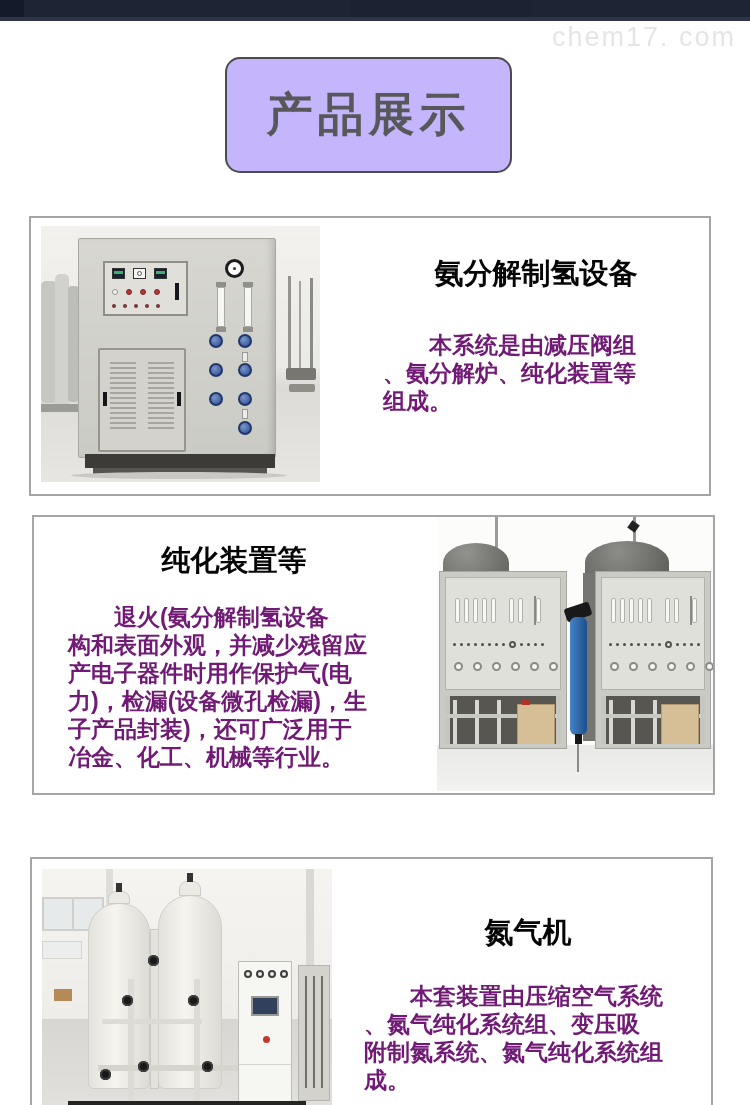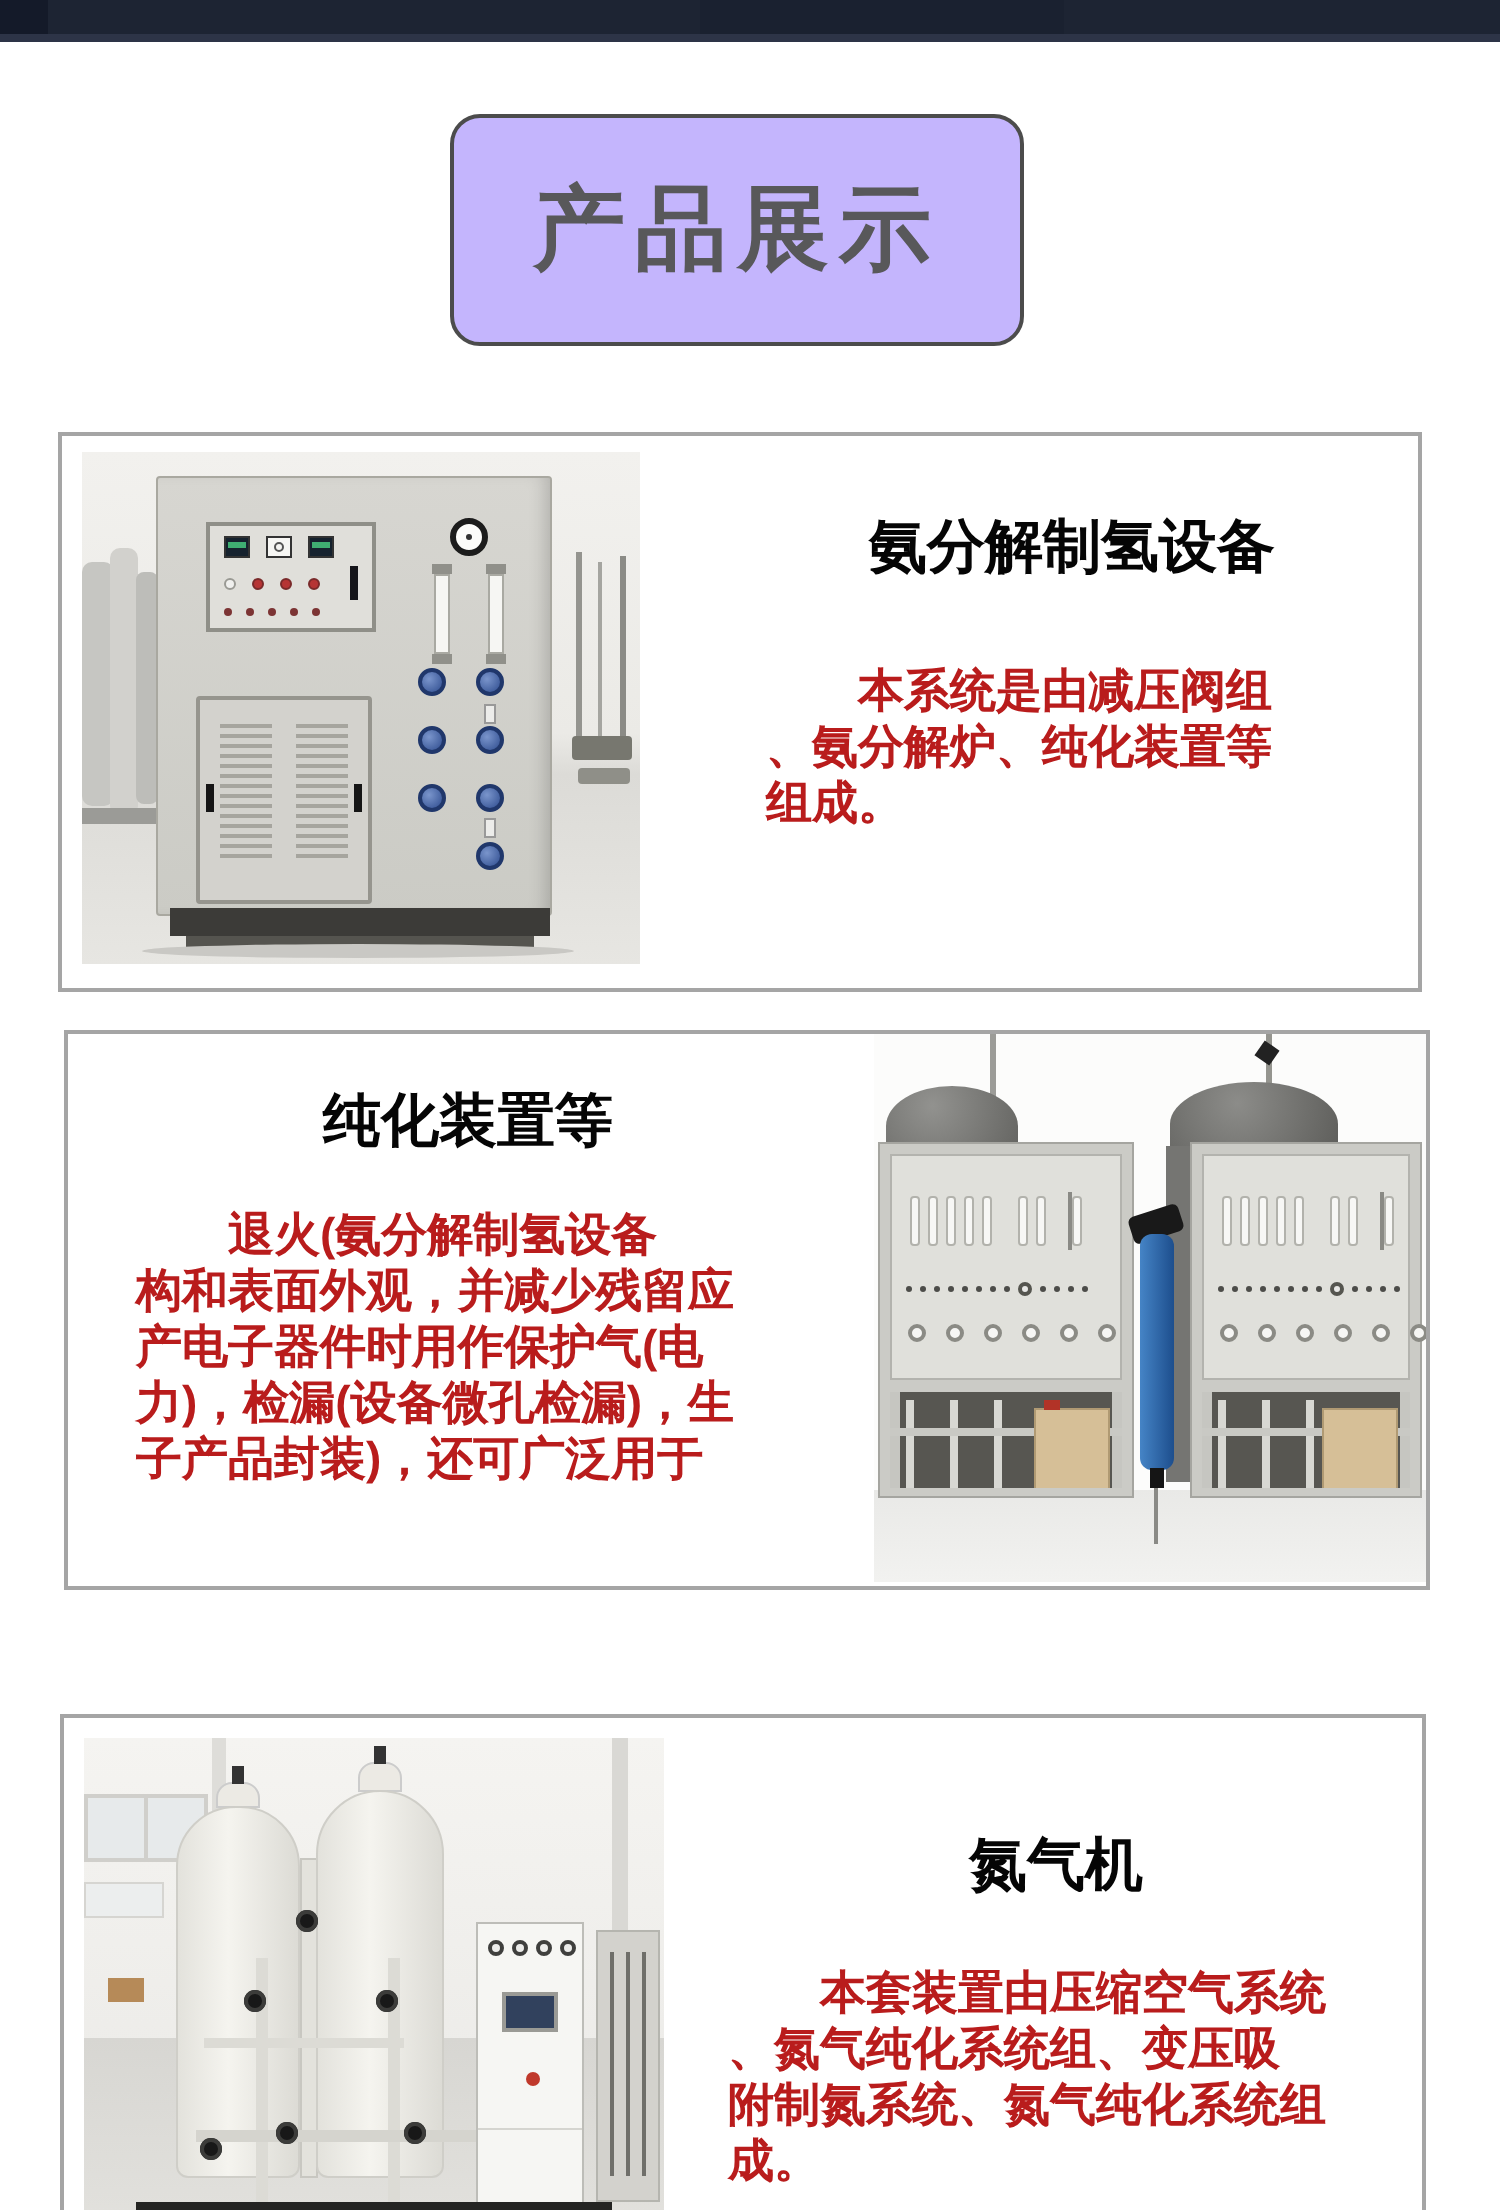--- a/index.html
+++ b/index.html
@@ -187,6 +187,7 @@
     <div class="strip" style="background: rgb(45, 52, 71);"></div>
   </div>
 
+  <div class="watermark" style="color: rgb(229, 229, 229);">chem17. com</div>
 
   <div class="title-box">
     <span class="title-text" style="color: rgb(88, 88, 90);">产品展示</span>

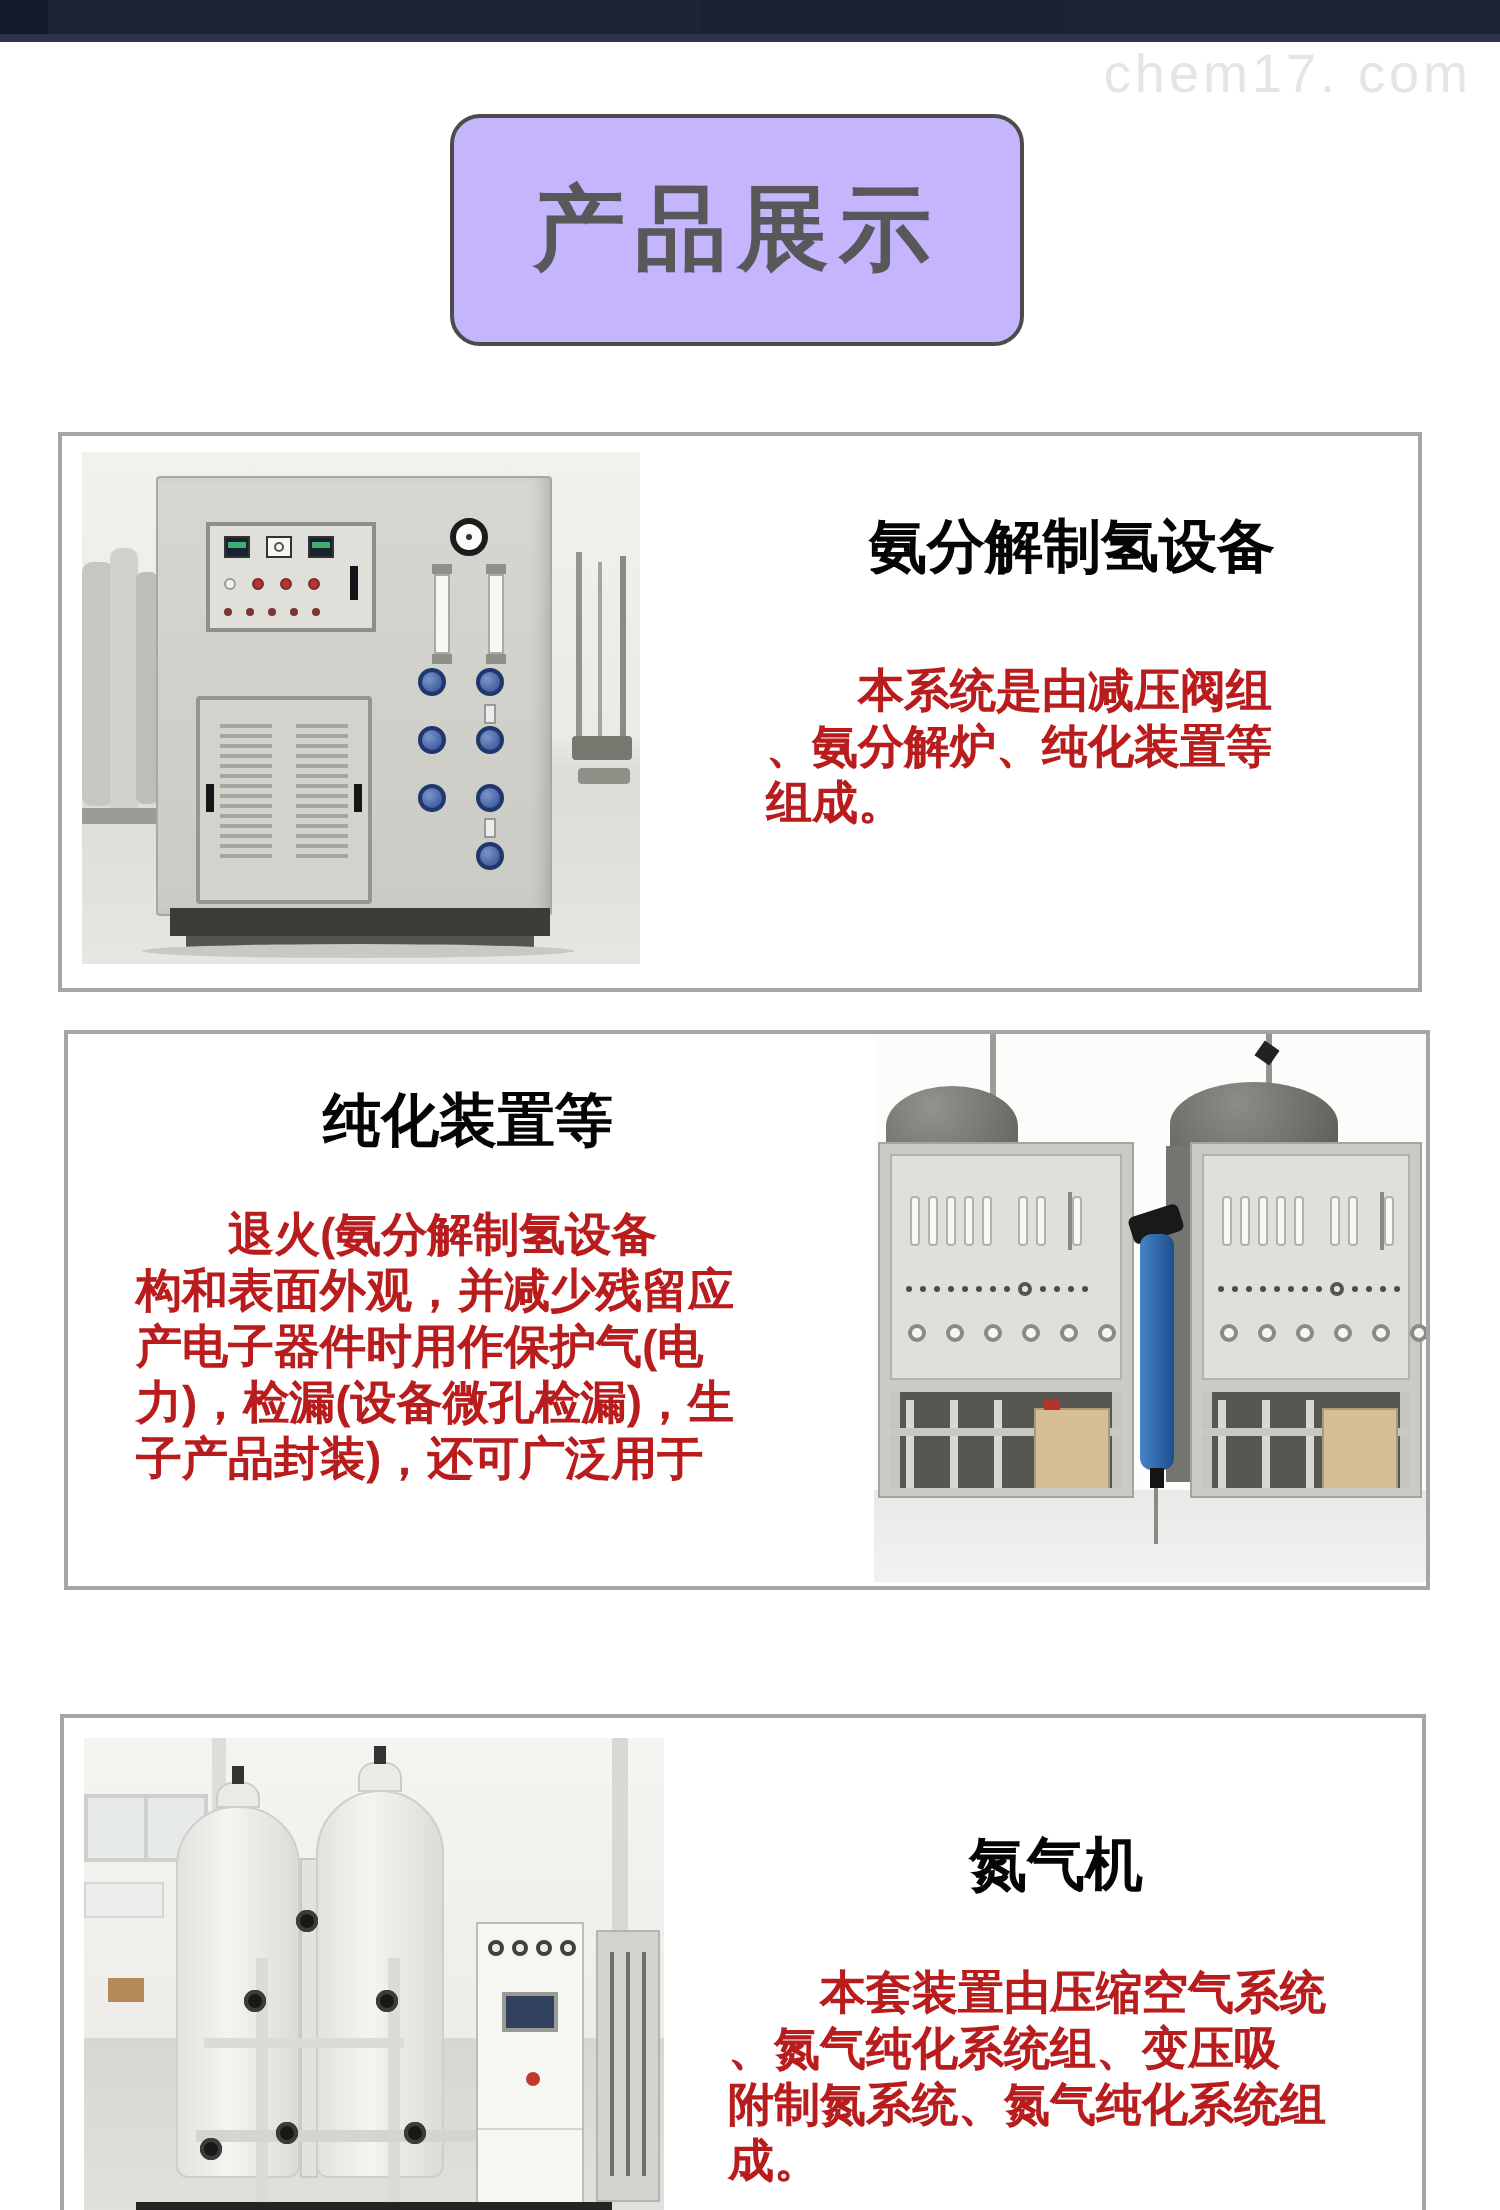--- a/index.html
+++ b/index.html
@@ -37,7 +37,7 @@
   .d1{left:352px;top:113px;}
   .d2{left:34px;top:86px;}
   .d3{left:332px;top:123px;}
-  .pline{height:28px;line-height:28px;font-size:23px;font-weight:600;color:#b91c1c;white-space:nowrap;}
+  .pline{height:28px;line-height:28px;font-size:23px;font-weight:600;color:#701a75;white-space:nowrap;}
   .pline.indent{padding-left:46px;}
 
   

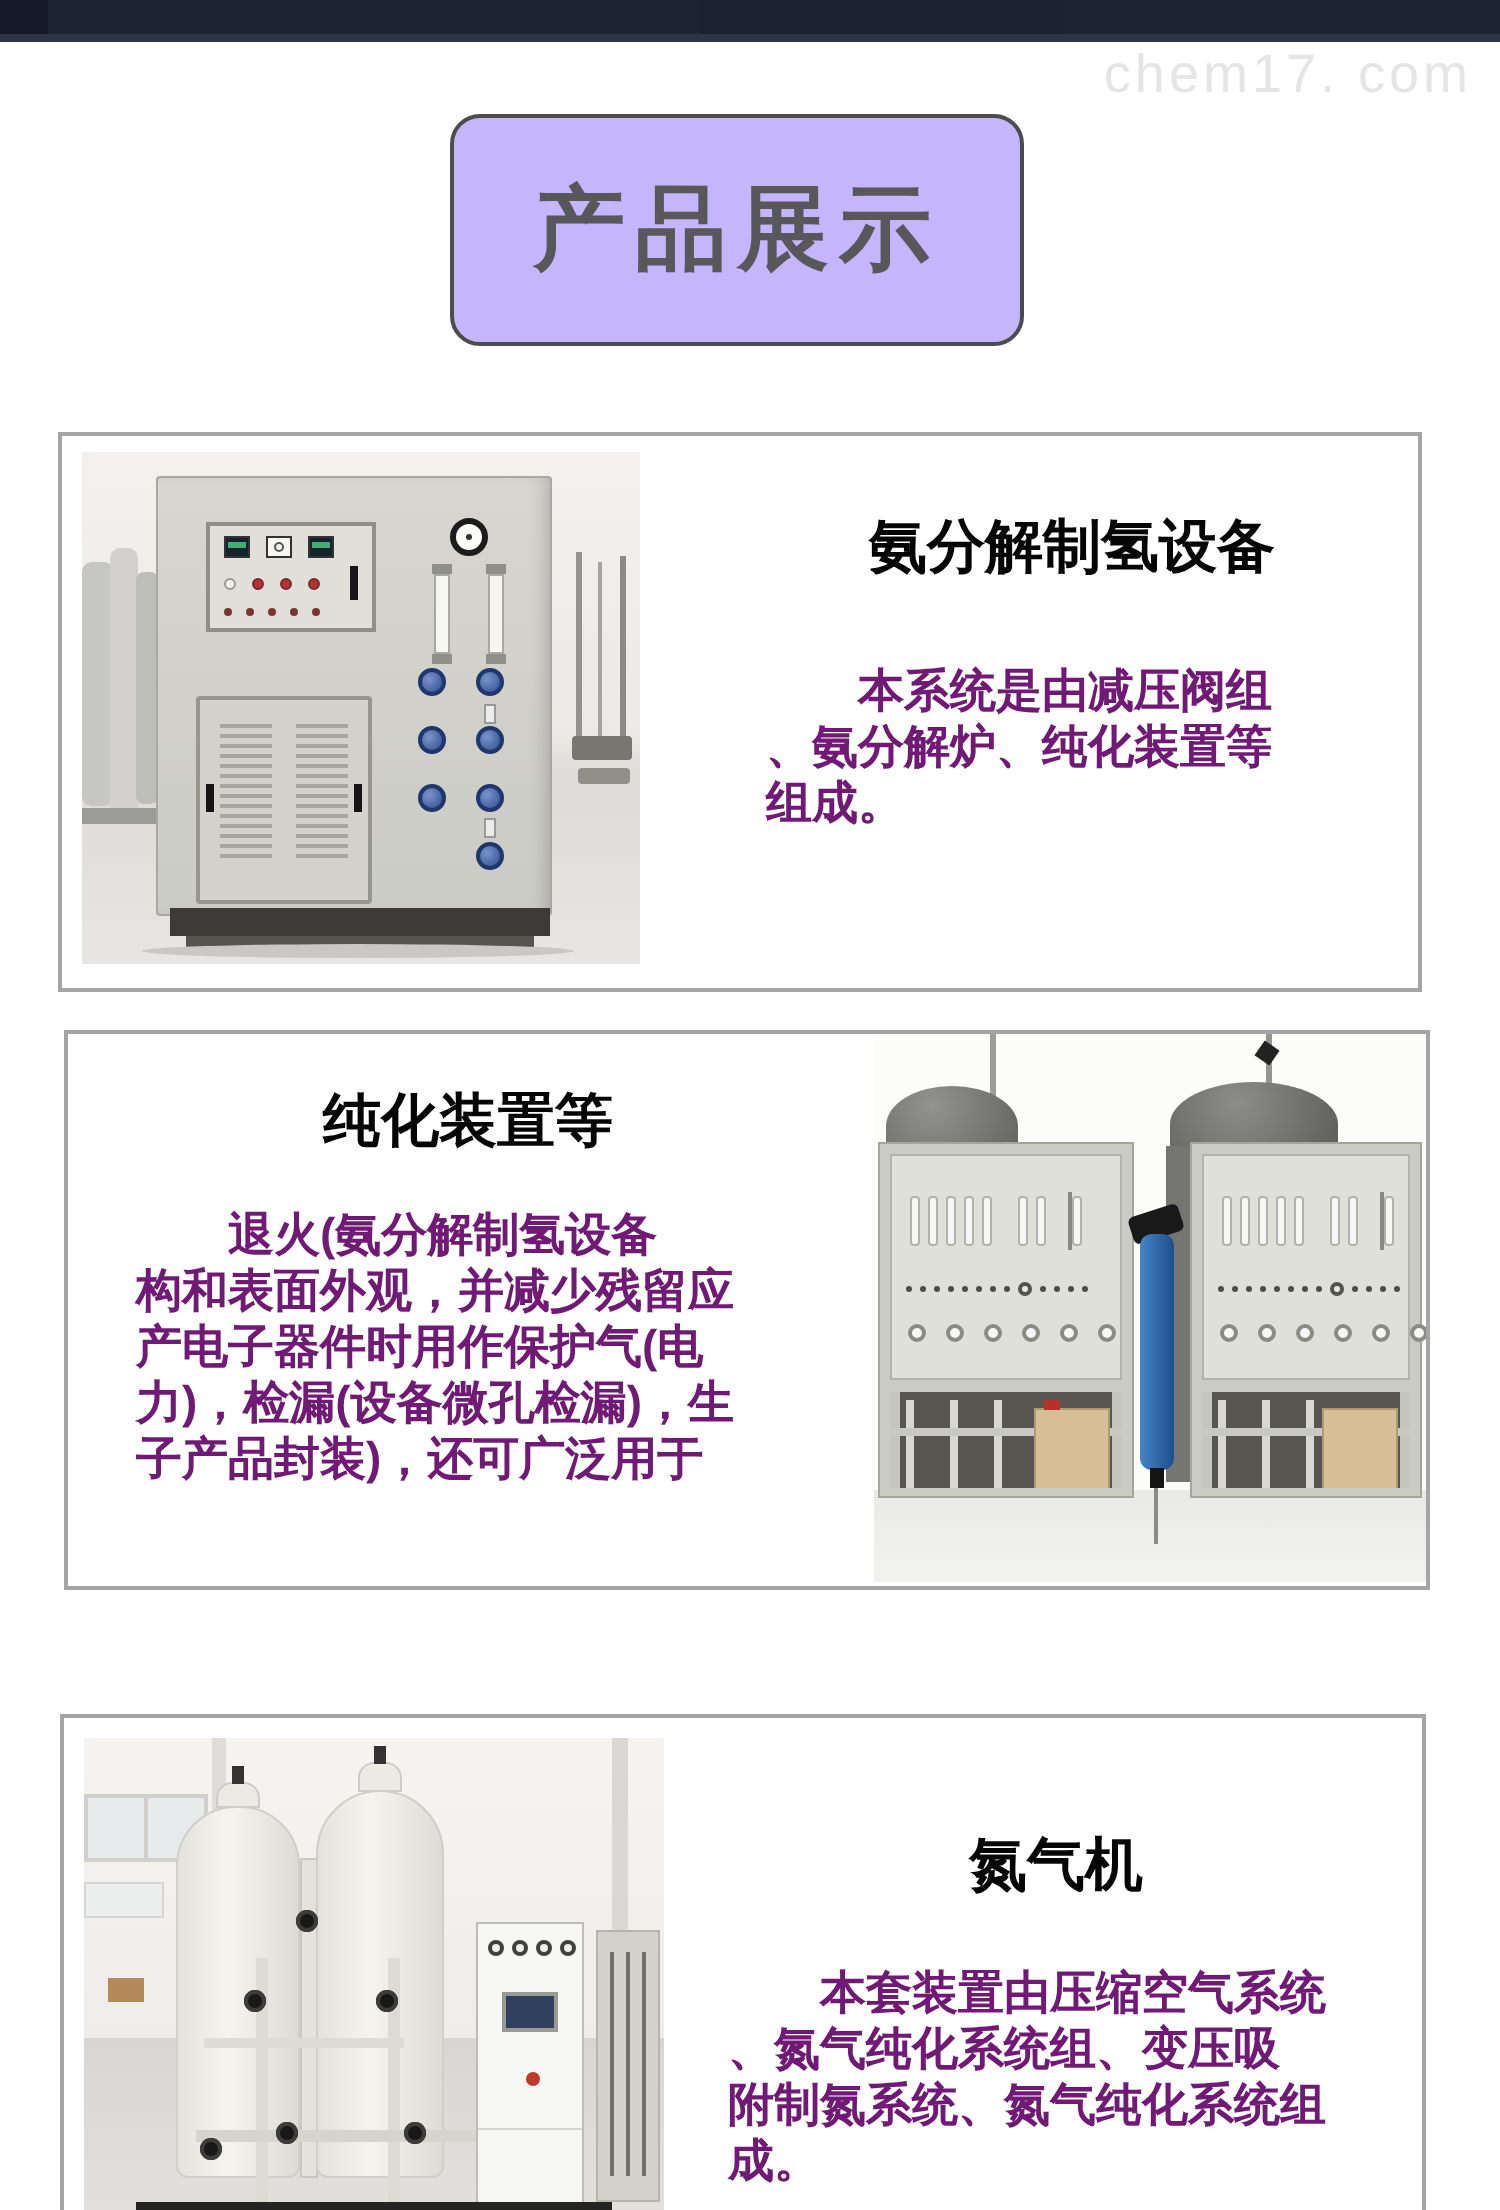--- a/index.html
+++ b/index.html
@@ -308,6 +308,7 @@
       <div class="pline">产电子器件时用作保护气(电</div>
       <div class="pline">力)，检漏(设备微孔检漏)，生</div>
       <div class="pline">子产品封装)，还可广泛用于</div>
+      <div class="pline">冶金、化工、机械等行业。</div>
     </div>
     <div class="photo photo2">
       <div class="p2-floor"></div>

